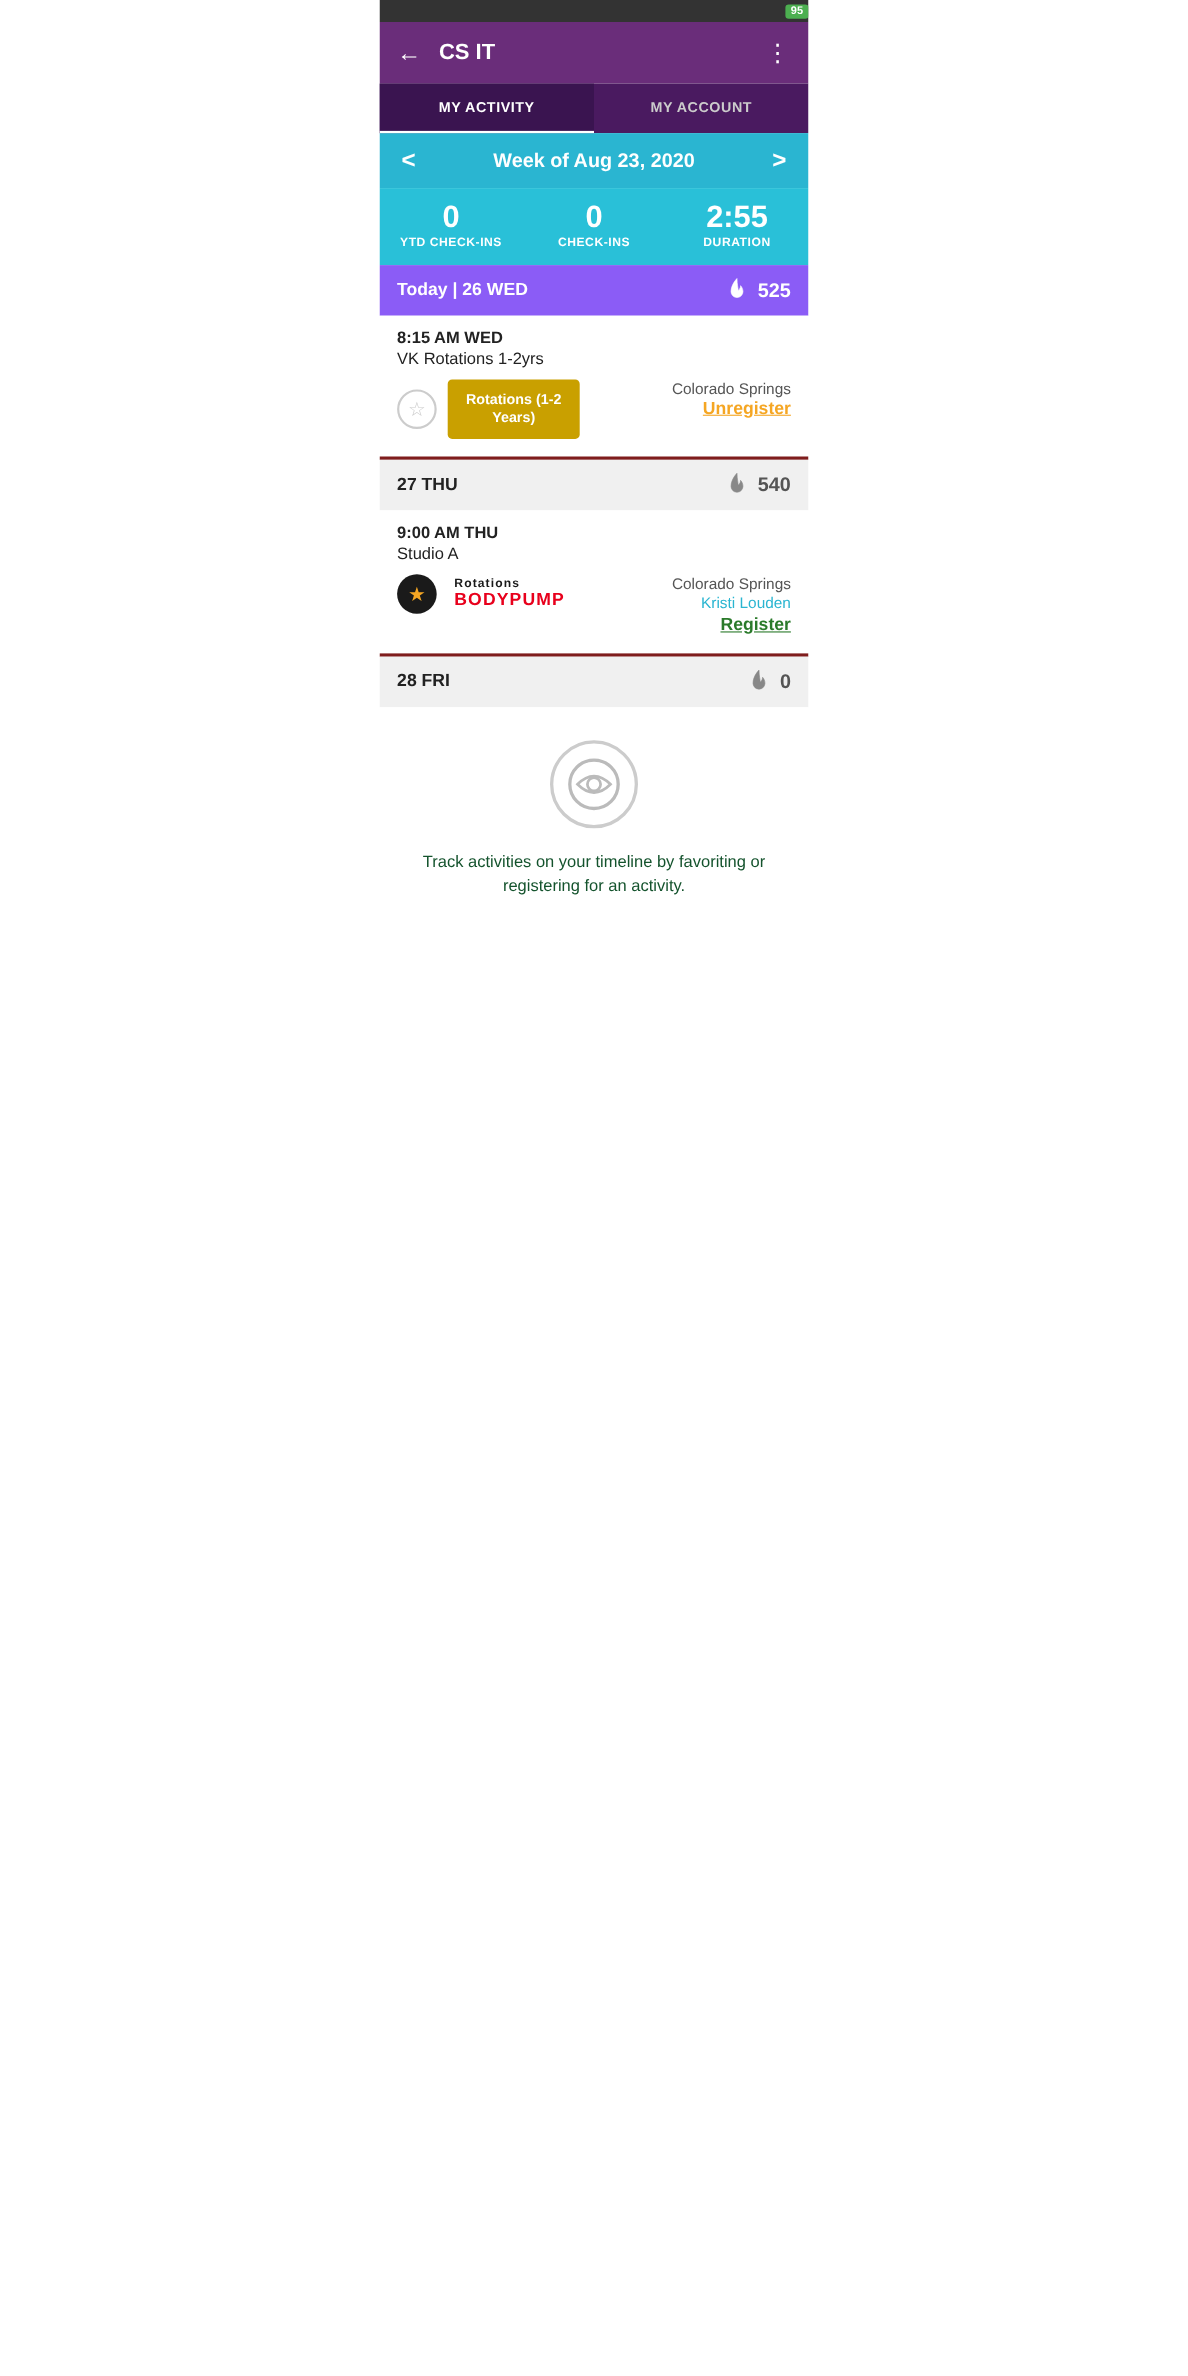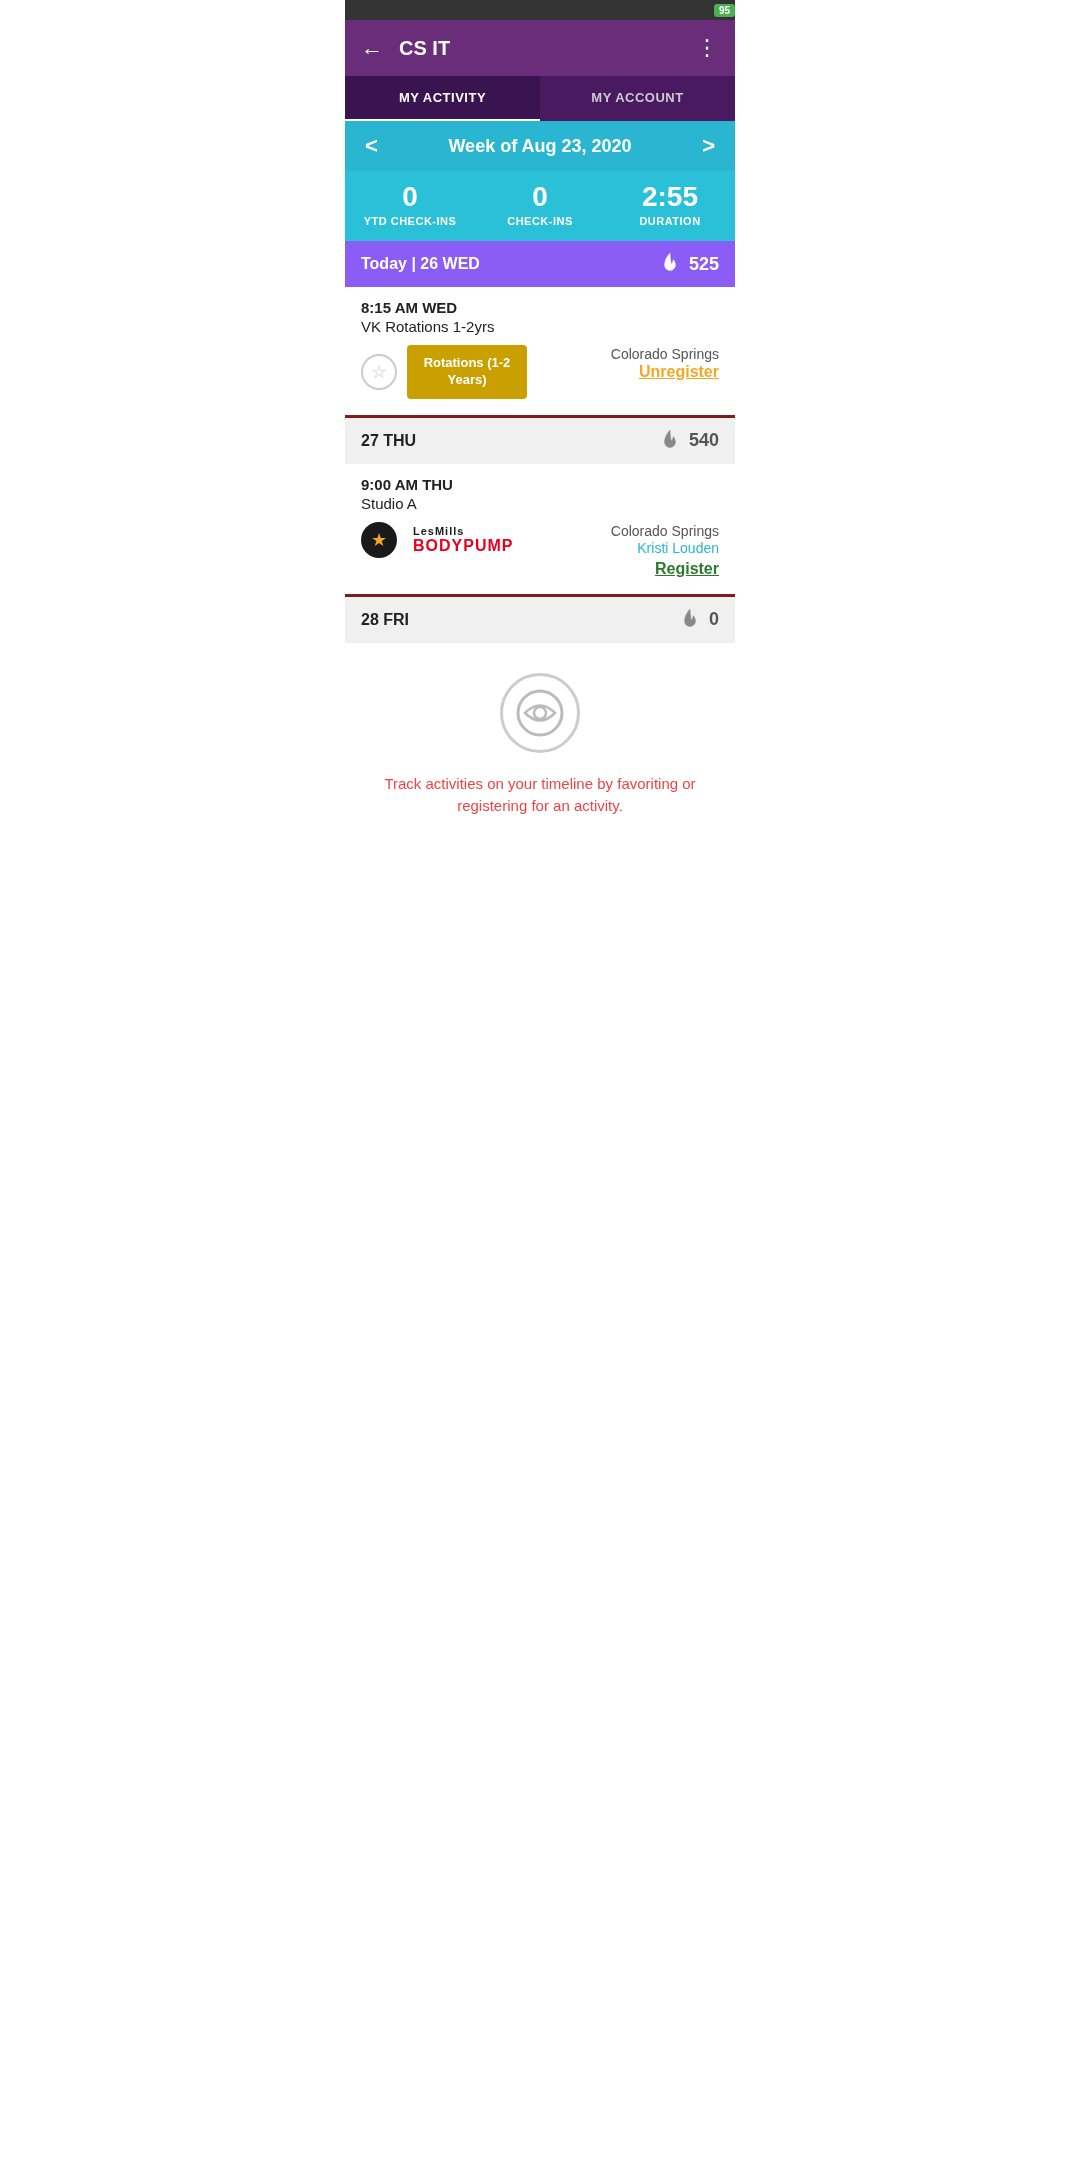--- a/index.html
+++ b/index.html
@@ -398,7 +398,7 @@
     <div class="activity-left">
       <div class="star-gold">★</div>
       <div class="lesmills-text">
-        <span class="lesmills-top">LesMills</span>
+        <span class="lesmills-top">Rotations</span>
         <span class="lesmills-bottom">BODYPUMP</span>
       </div>
     </div>

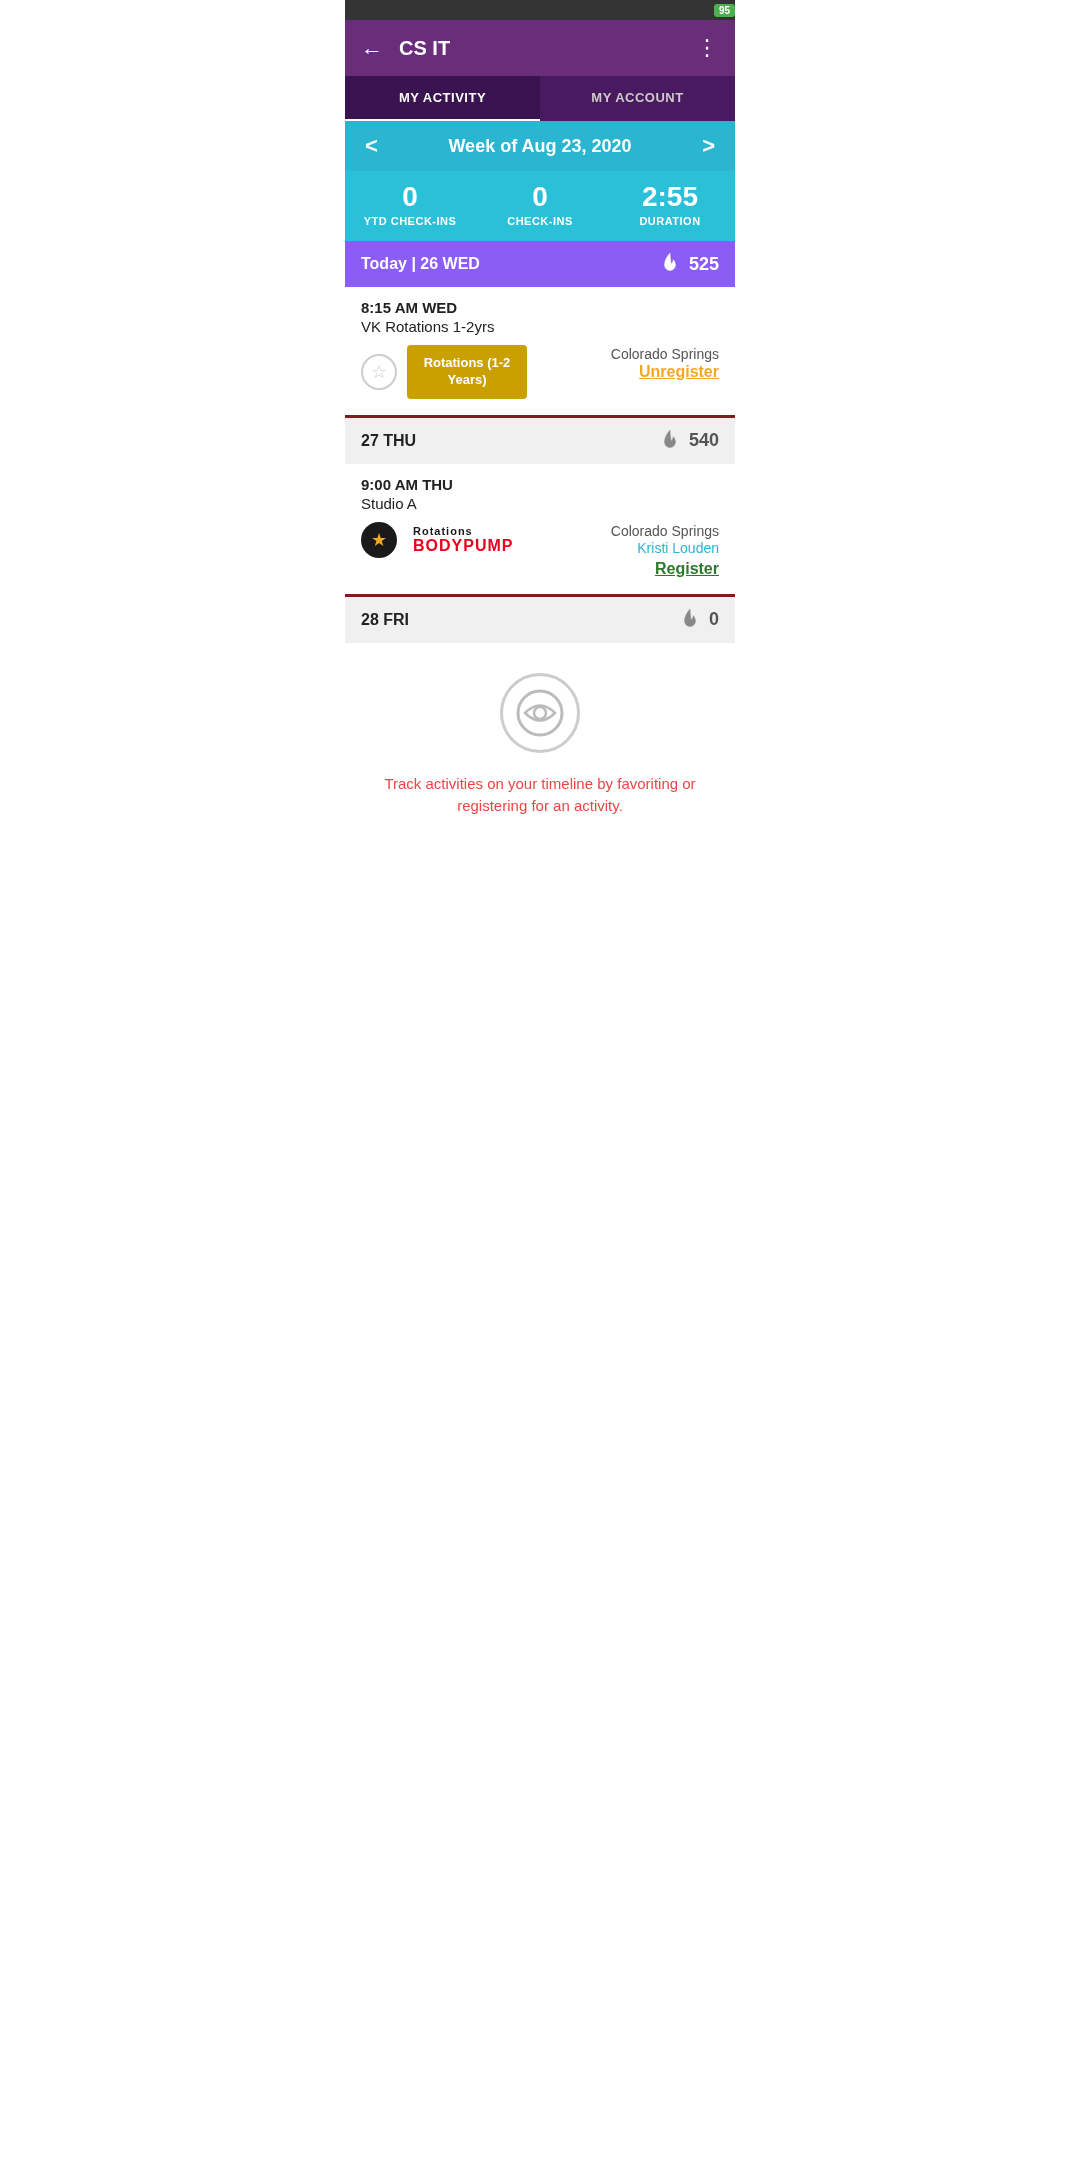--- a/index.html
+++ b/index.html
@@ -294,7 +294,7 @@
       font-size: 36px;
     }
     .empty-text {
-      color: #ef4444;
+      color: #14532d;
       font-size: 15px;
       line-height: 1.5;
       margin-bottom: 20px;

